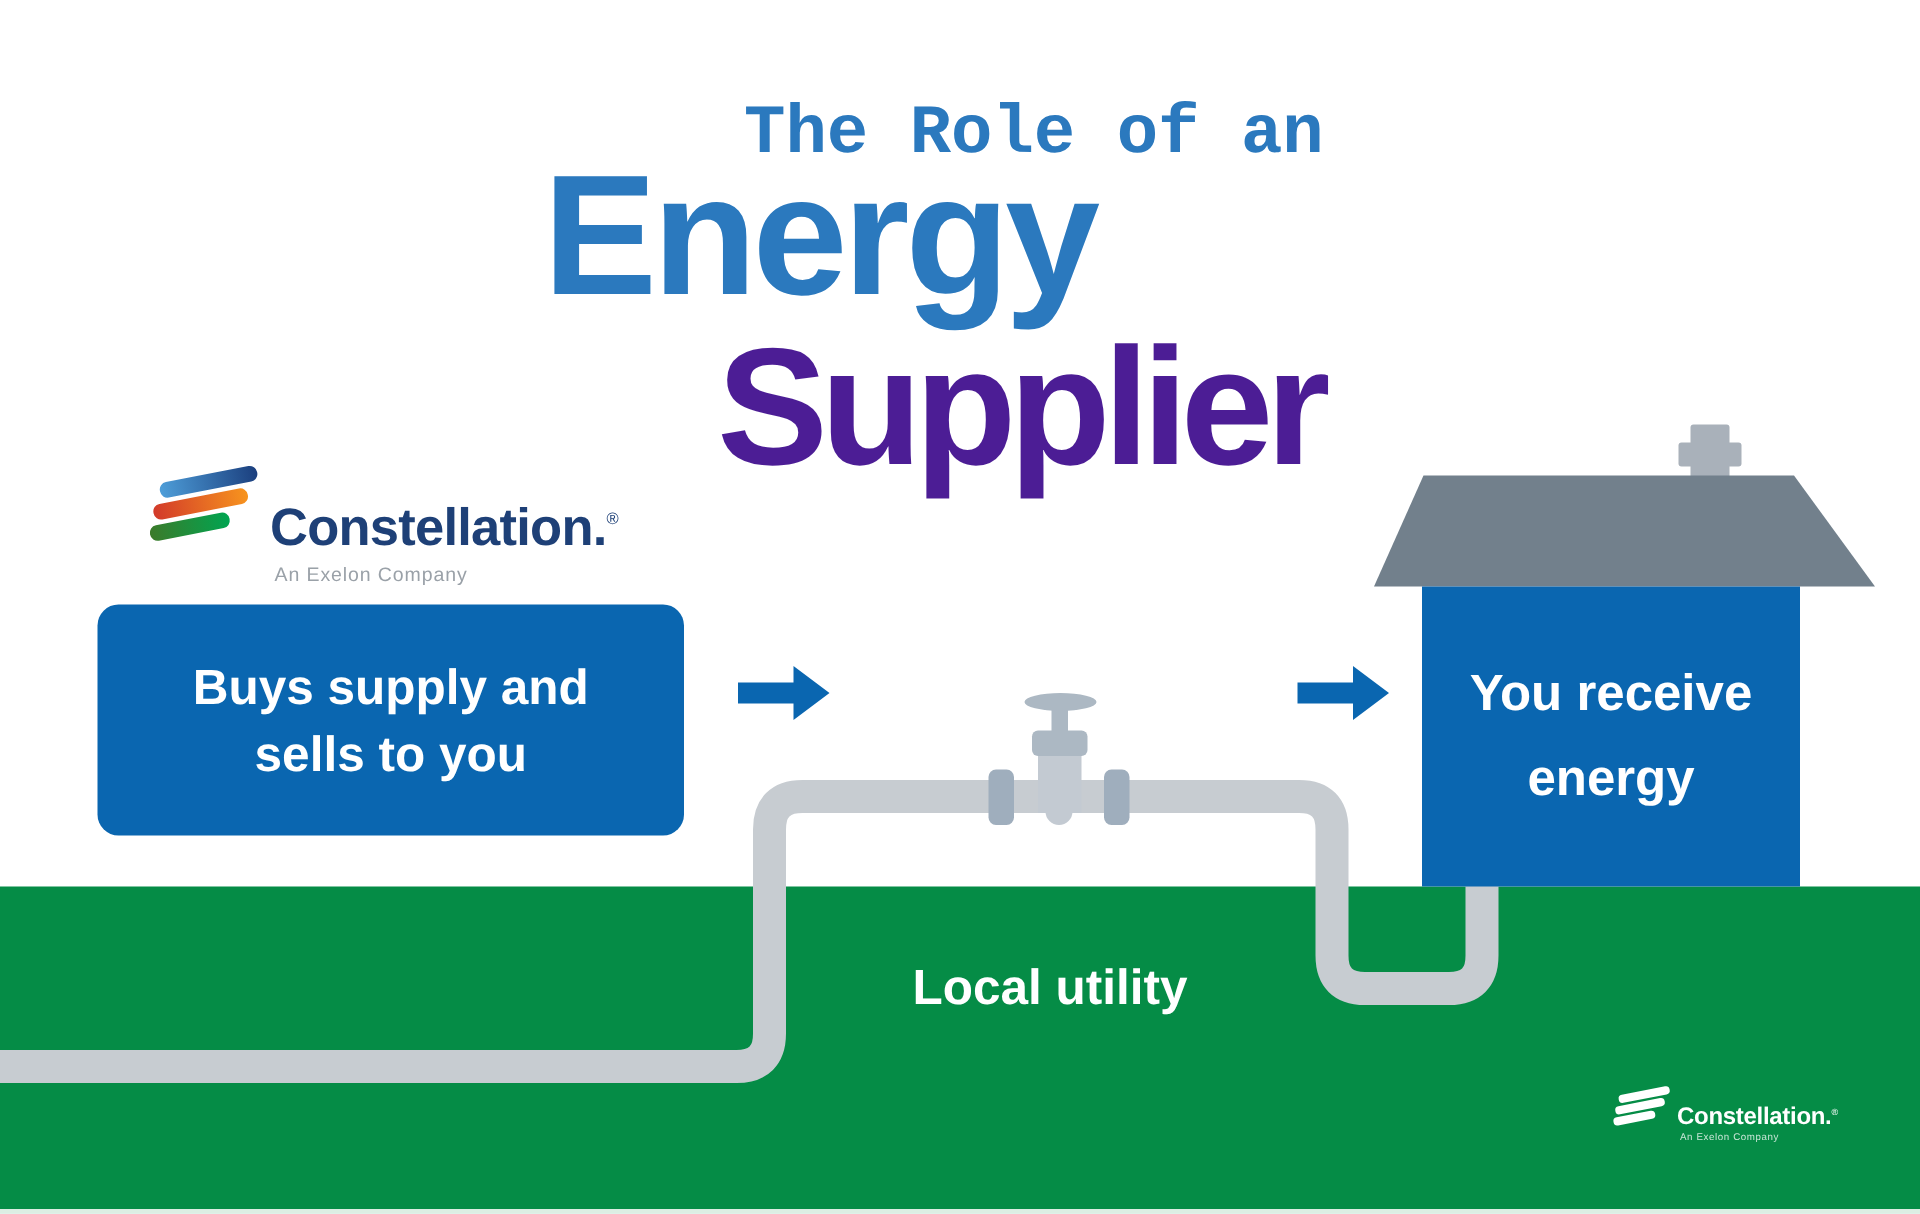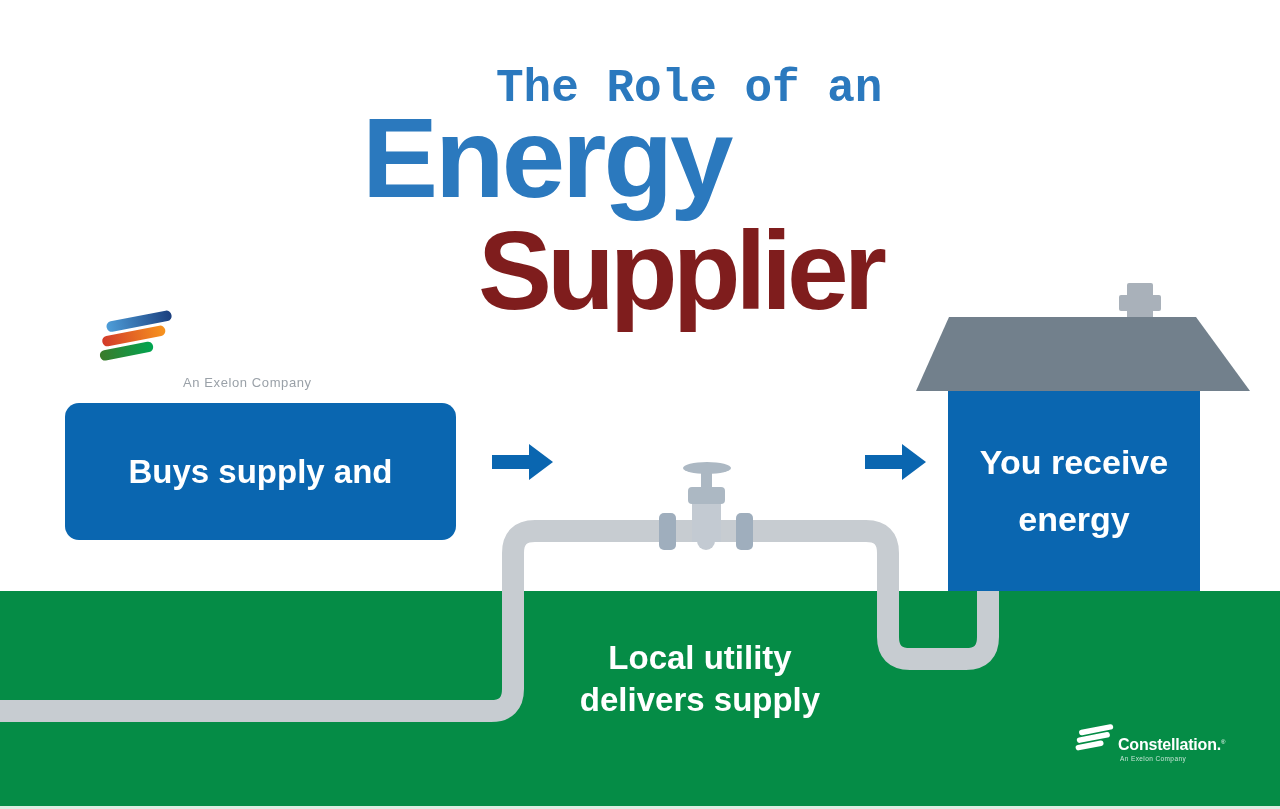--- a/index.html
+++ b/index.html
@@ -10,7 +10,7 @@
   
   .title-kicker{left:496px;top:66px;font-size:46px;font-weight:700;color:#2b79be;line-height:1;letter-spacing:0;font-family:Liberation Mono, monospace;}
   .title-main{left:362px;top:101px;font-size:114px;font-weight:700;color:#2b79be;line-height:1;letter-spacing:-3px;}
-  .title-sub{left:478px;top:216px;font-size:111px;font-weight:700;color:#7f1d1d;line-height:1;letter-spacing:-5px;}
+  .title-sub{left:478px;top:216px;font-size:111px;font-weight:700;color:#4c1d95;line-height:1;letter-spacing:-5px;}
 
   
   .logo-top{left:93px;top:310px;width:340px;height:86px;}

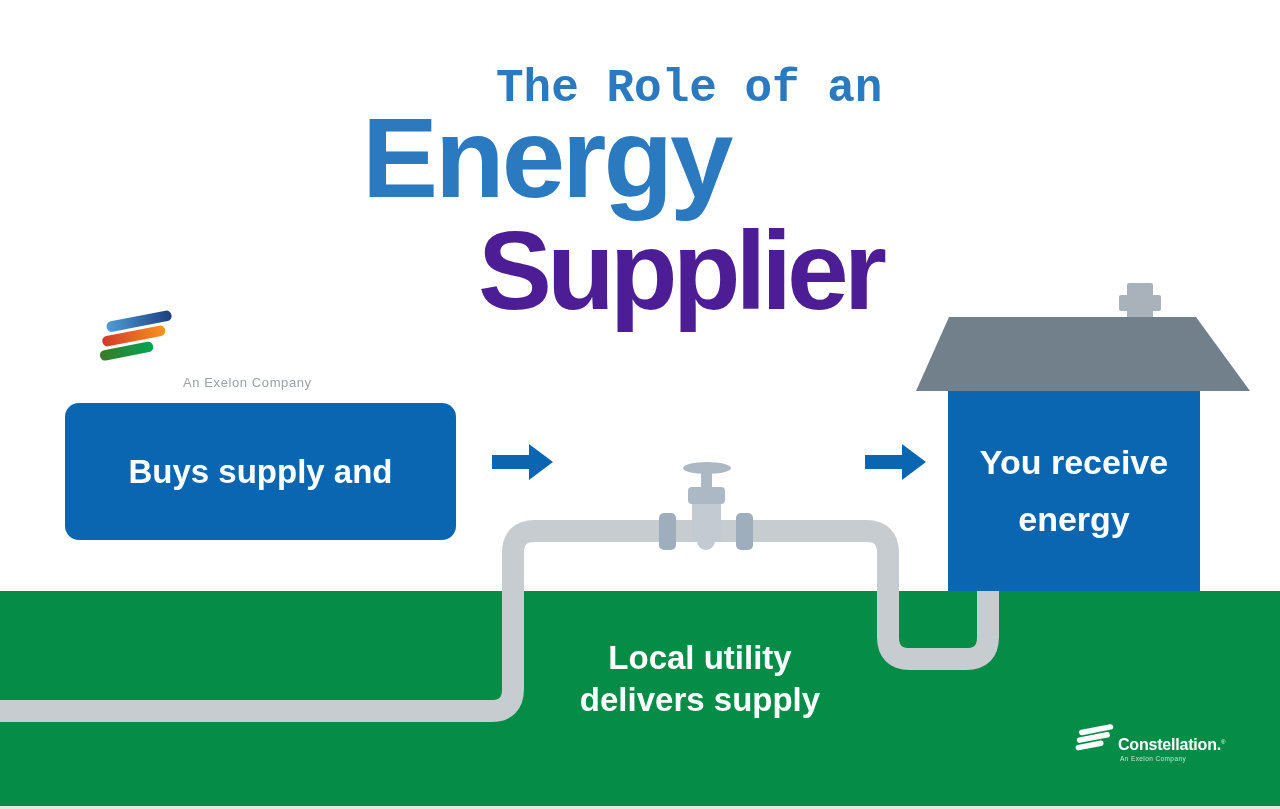--- a/index.html
+++ b/index.html
@@ -76,6 +76,7 @@
         <rect x="4" y="34" width="54" height="10.5" rx="5" fill="url(#sw-green)"></rect>
       </g>
     </svg>
+    <div class="wordmark"><span>Constellation.</span><span class="reg">®</span></div>
     <div class="tagline">An Exelon Company</div>
   </div>
 

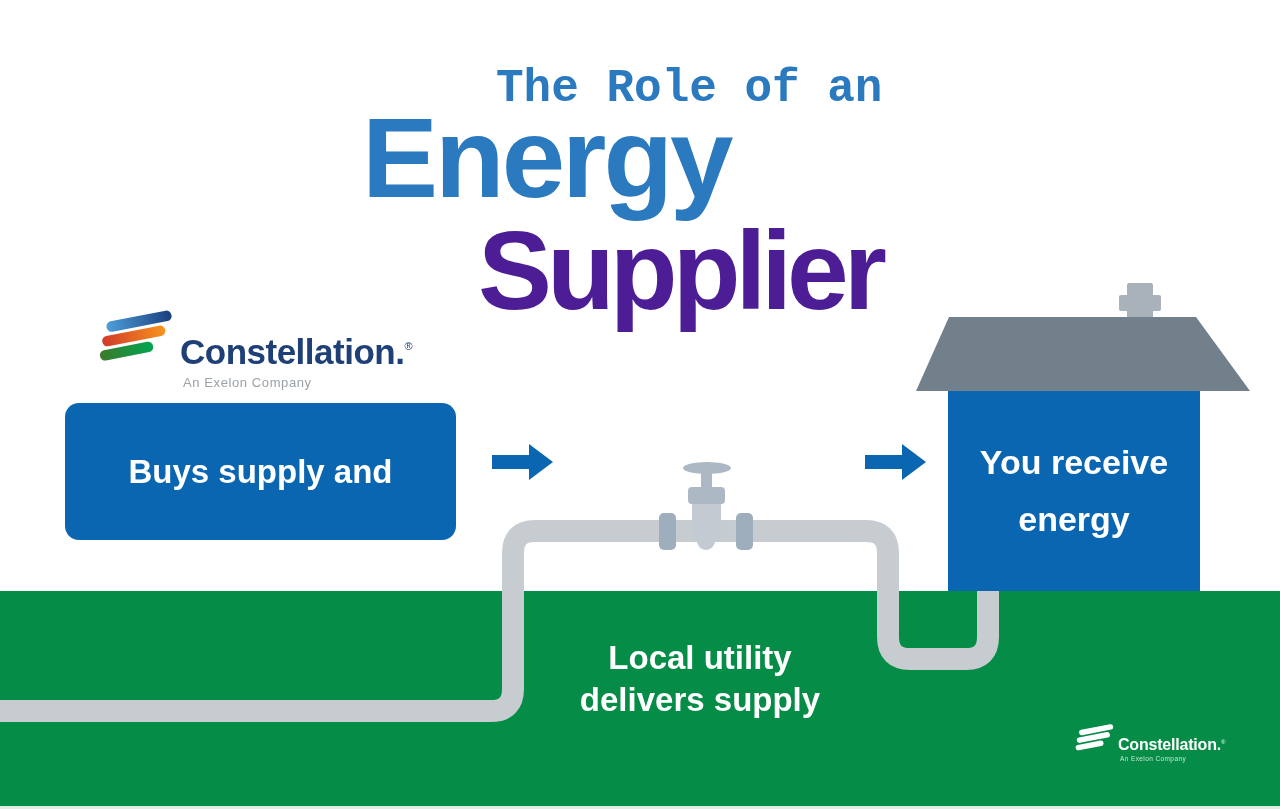--- a/index.html
+++ b/index.html
@@ -19,7 +19,7 @@
   .logo-top .tagline{position:absolute;left:90px;top:66px;font-size:13px;color:#9aa1a8;letter-spacing:0.6px;line-height:1;}
 
   
-  .supplier-box{left:65px;top:403px;width:391px;height:137px;background:#0a66b0;border-radius:14px;
+  .supplier-box{left:65px;top:403px;width:391px;height:154px;background:#0a66b0;border-radius:14px;
                 display:flex;flex-direction:column;align-items:center;justify-content:center;}
   .supplier-box .line{color:#ffffff;font-size:33px;font-weight:700;line-height:45px;text-align:center;}
 

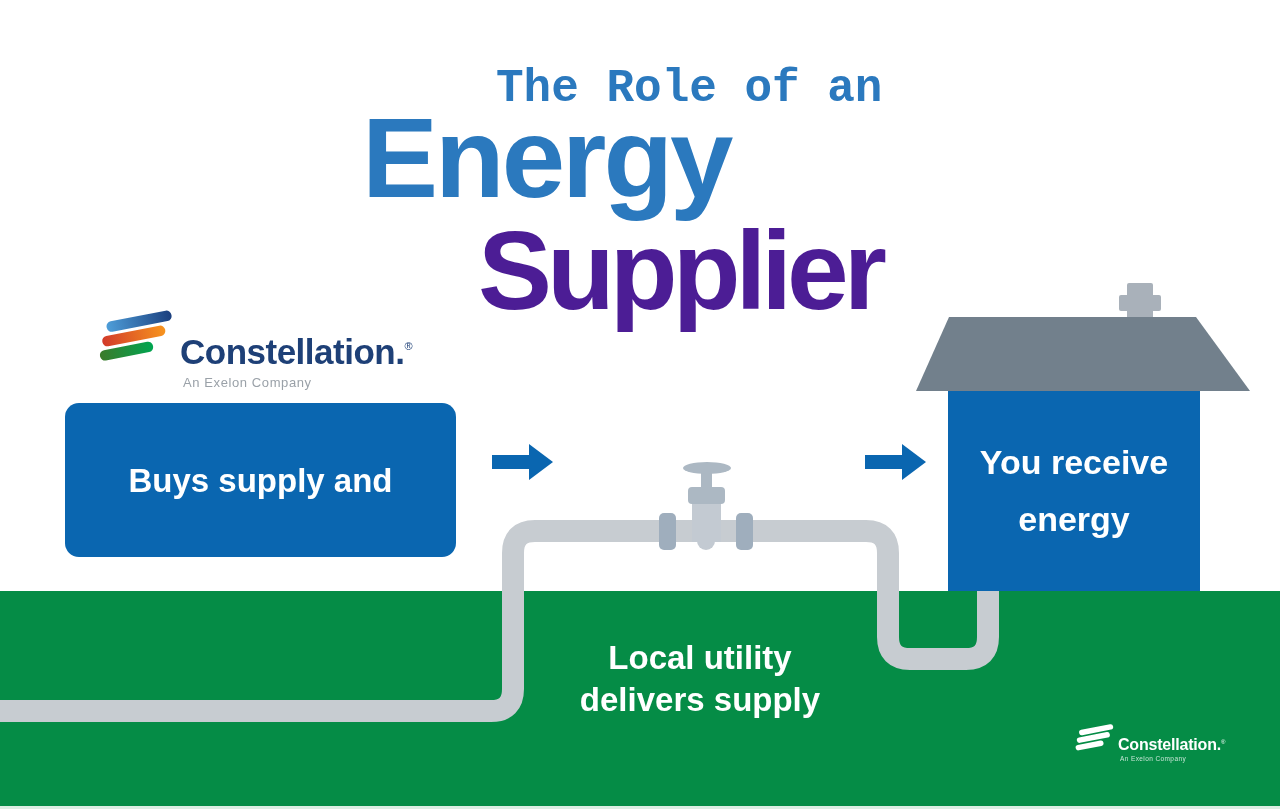--- a/index.html
+++ b/index.html
@@ -109,6 +109,7 @@
 
   <div class="abs supplier-box">
     <div class="line">Buys supply and</div>
+    <div class="line">sells to you</div>
   </div>
 
   <div class="abs utility-label">

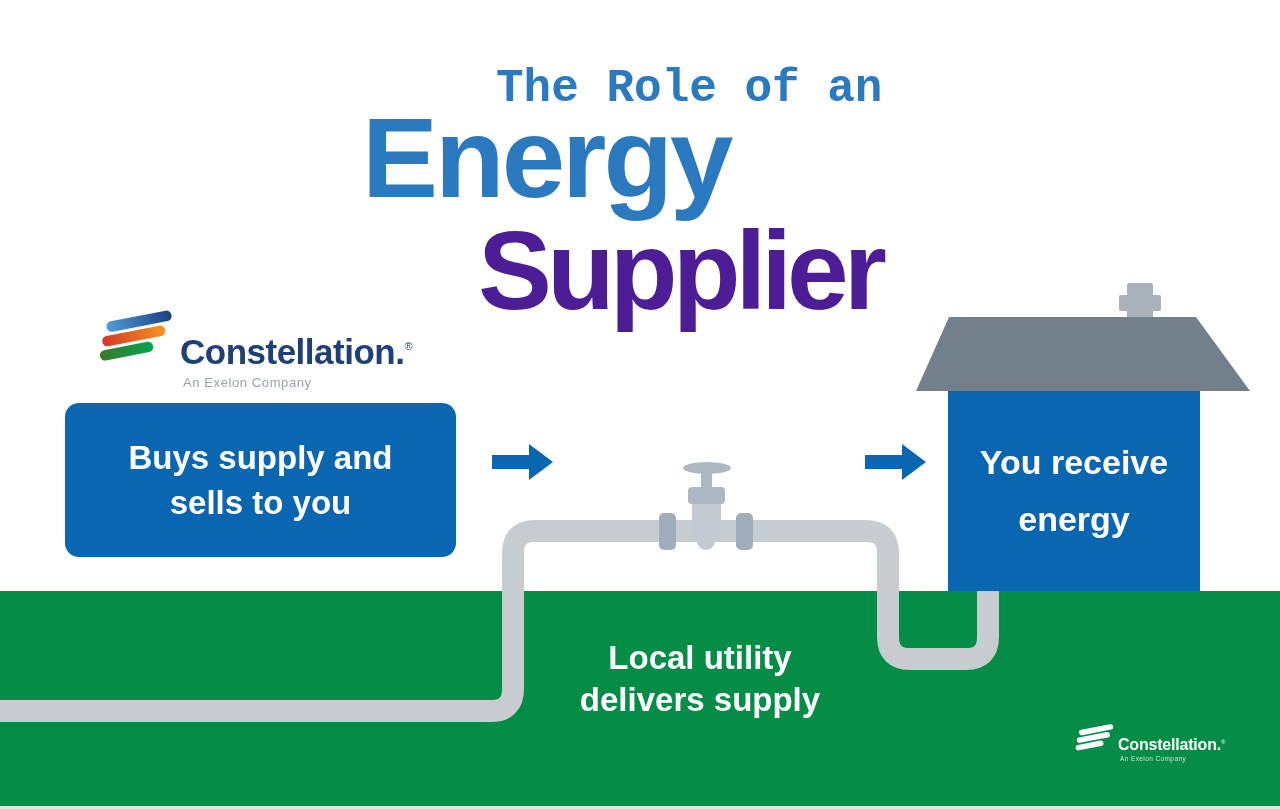--- a/index.html
+++ b/index.html
@@ -114,7 +114,6 @@
 
   <div class="abs utility-label">
     <div class="line">Local utility</div>
-    <div class="line">delivers supply</div>
   </div>
 
   <div class="abs house-body">

